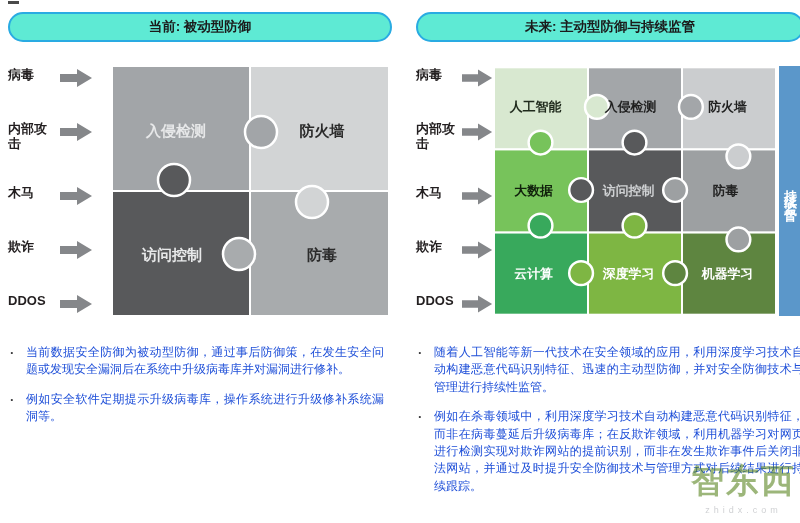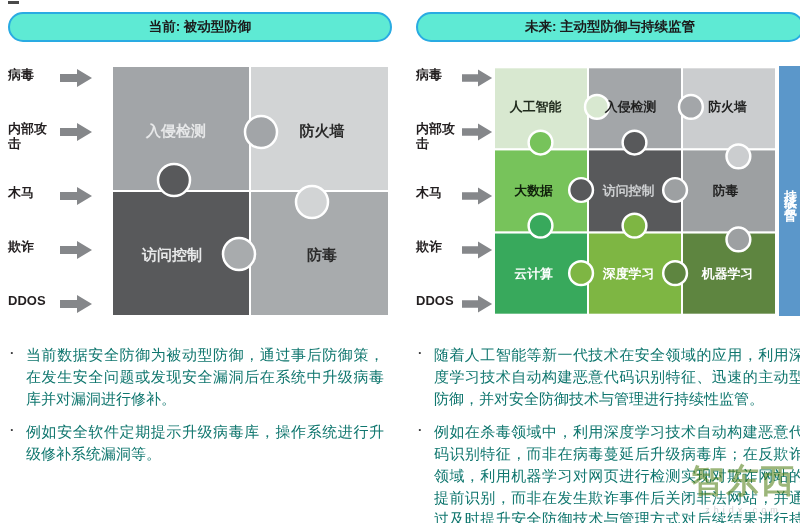--- a/index.html
+++ b/index.html
@@ -56,7 +56,7 @@
   .panel.right .bullets{width:388px;}
   .bullet{display:flex;margin-bottom:12px;}
   .bullet .dot{width:16px;flex:0 0 auto;font-weight:bold;color:#3c3c3e;font-size:13px;line-height:1.45;text-align:left;padding-left:2px;}
-  .bullet p{margin:0;font-size:15px;line-height:1.45;color:#0f766e;text-align:justify;}
+  .bullet p{margin:0;font-size:12px;line-height:1.45;color:#1d4ed8;text-align:justify;}
 
   .watermark{position:absolute;right:4px;bottom:8px;text-align:center;pointer-events:none;}
   .wm-logo{font-size:33px;font-weight:bold;color:#4d7c0f;opacity:.55;letter-spacing:2px;line-height:1;}

